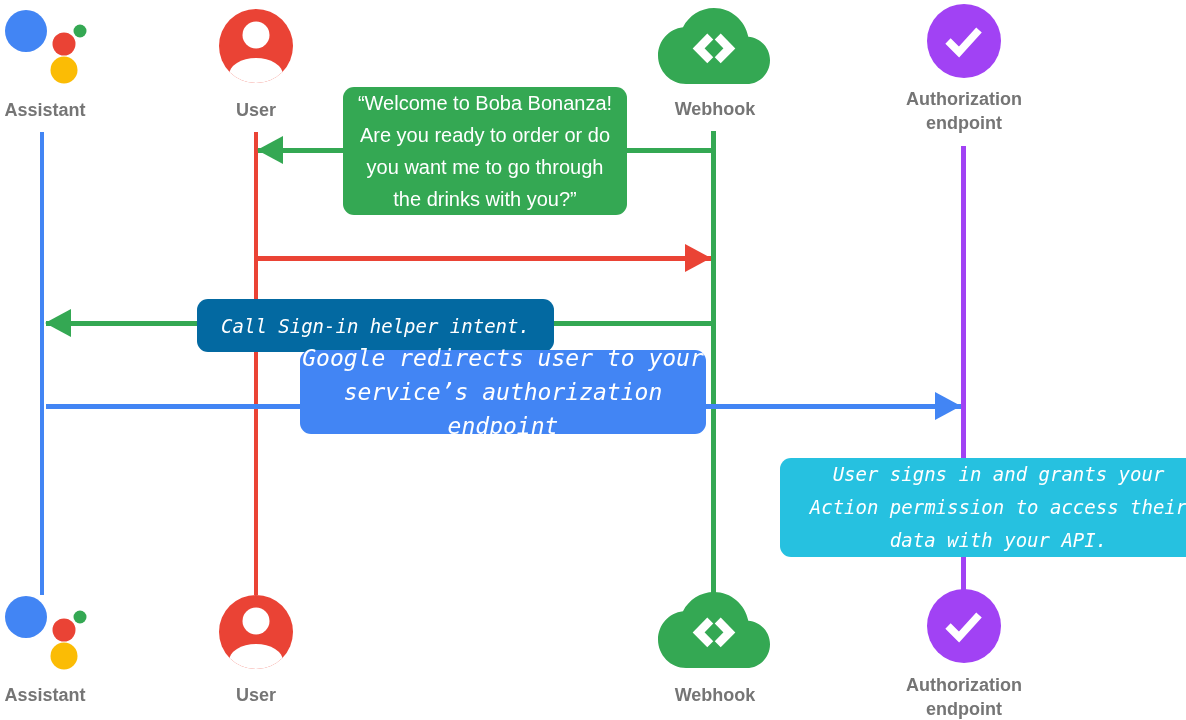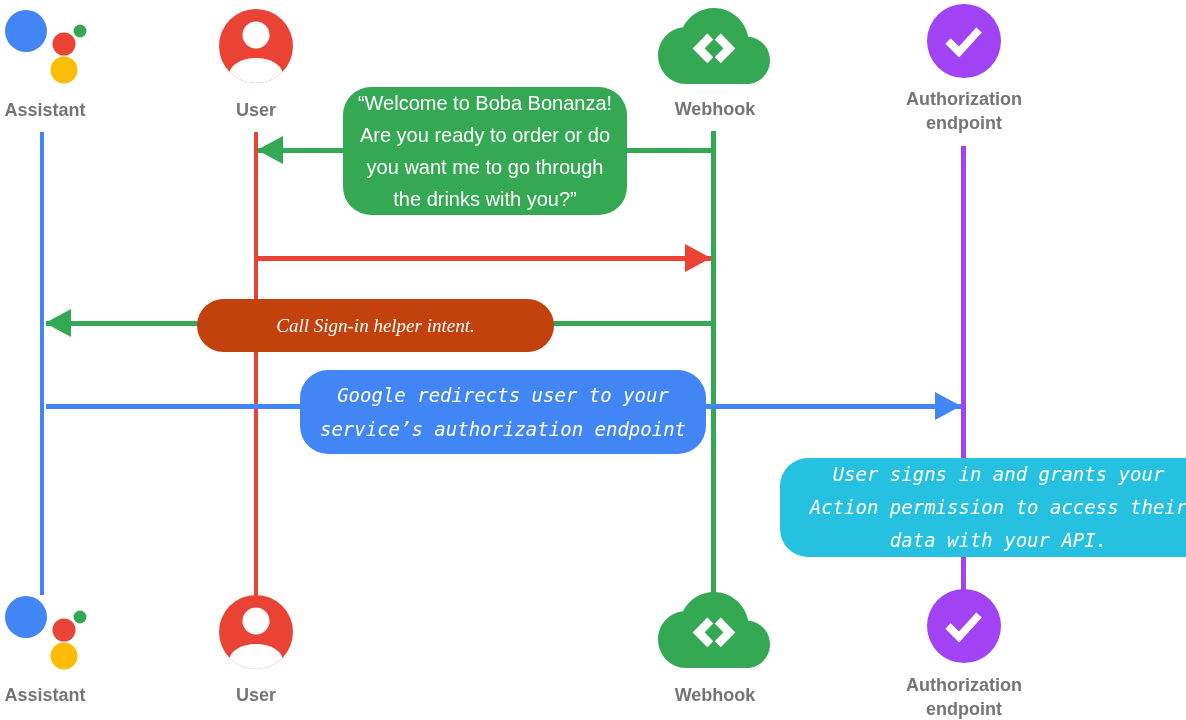--- a/index.html
+++ b/index.html
@@ -41,7 +41,7 @@
     position: absolute; z-index: 3;
     display: flex; align-items: center; justify-content: center;
     color: #ffffff; text-align: center; white-space: pre-line;
-    border-radius: 28px;
+    border-radius: 11px;
   }
   .bubble.sans { font-family: "Liberation Sans", sans-serif; }
   .bubble.mono { font-family: "DejaVu Sans Mono", monospace; font-style: italic; }

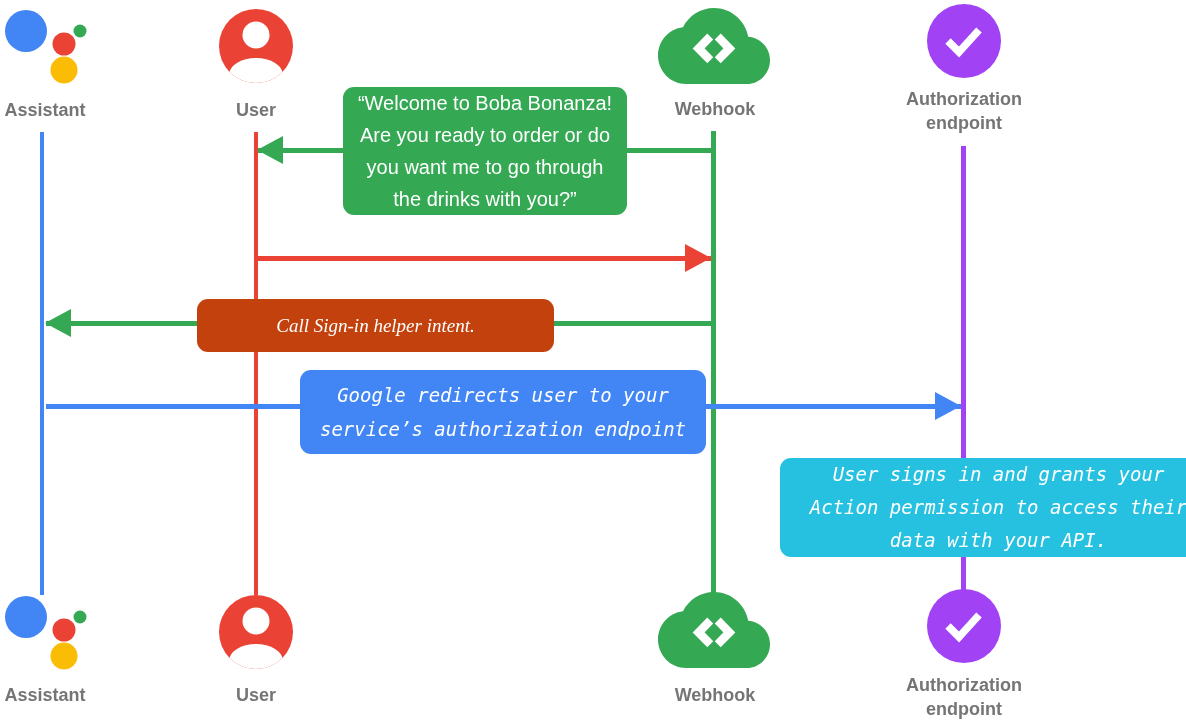--- a/index.html
+++ b/index.html
@@ -49,8 +49,8 @@
                      font-size: 20px; line-height: 32px; }
   #bubble-order    { left: 390px; top: 236px; width: 192px; height: 47px;  background: #EA4335;
                      font-size: 21px; border-radius: 24px; }
-  #bubble-signin   { left: 197px; top: 299px; width: 357px; height: 53px;  background: #c2410c;
-                     font-size: 19px; font-family: Liberation Serif, serif; }
+  #bubble-signin   { left: 197px; top: 299px; width: 357px; height: 53px;  background: #0369a1;
+                     font-size: 19px; }
   #bubble-redirect { left: 300px; top: 370px; width: 406px; height: 84px;  background: #4285F4;
                      font-size: 19px; line-height: 34px; }
   #bubble-grants   { left: 740px; top: 458px; width: 437px; height: 99px;  background: #26C1E0;

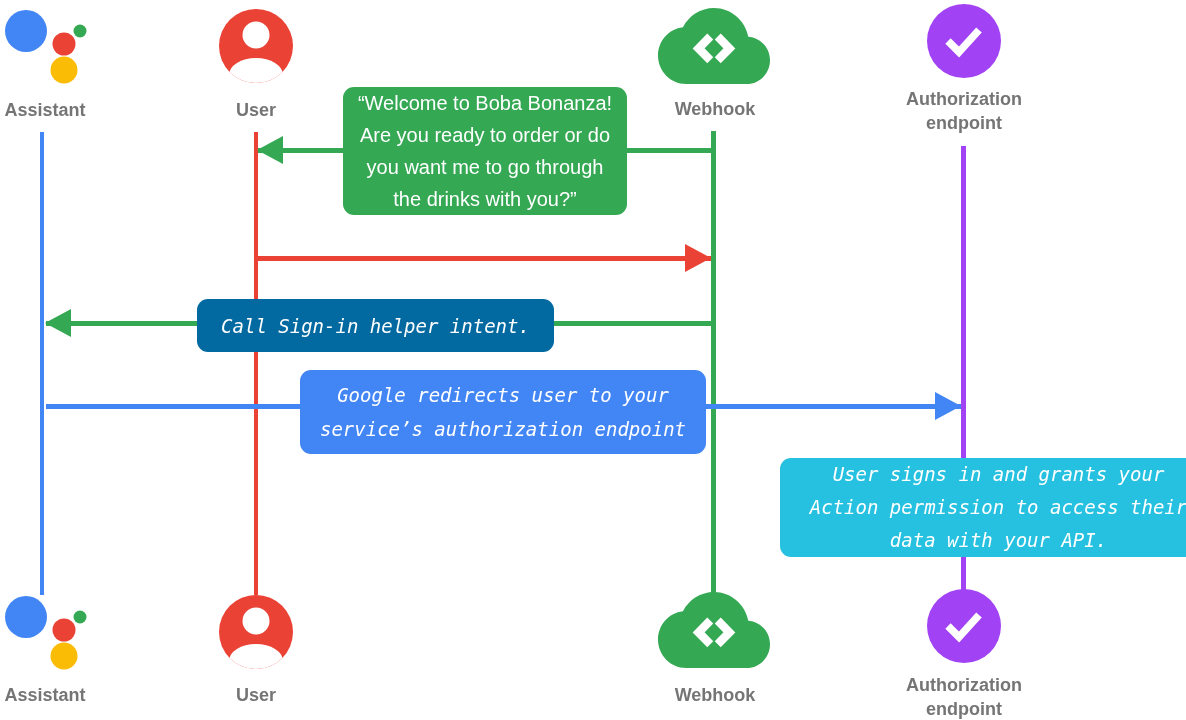--- a/index.html
+++ b/index.html
@@ -51,8 +51,8 @@
                      font-size: 21px; border-radius: 24px; }
   #bubble-signin   { left: 197px; top: 299px; width: 357px; height: 53px;  background: #0369a1;
                      font-size: 19px; }
-  #bubble-redirect { left: 300px; top: 370px; width: 406px; height: 84px;  background: #4285F4;
-                     font-size: 19px; line-height: 34px; }
+  #bubble-redirect { left: 300px; top: 350px; width: 406px; height: 84px;  background: #4285F4;
+                     font-size: 23px; line-height: 34px; }
   #bubble-grants   { left: 740px; top: 458px; width: 437px; height: 99px;  background: #26C1E0;
                      font-size: 19px; line-height: 33px; margin-left: 40px; }
 

